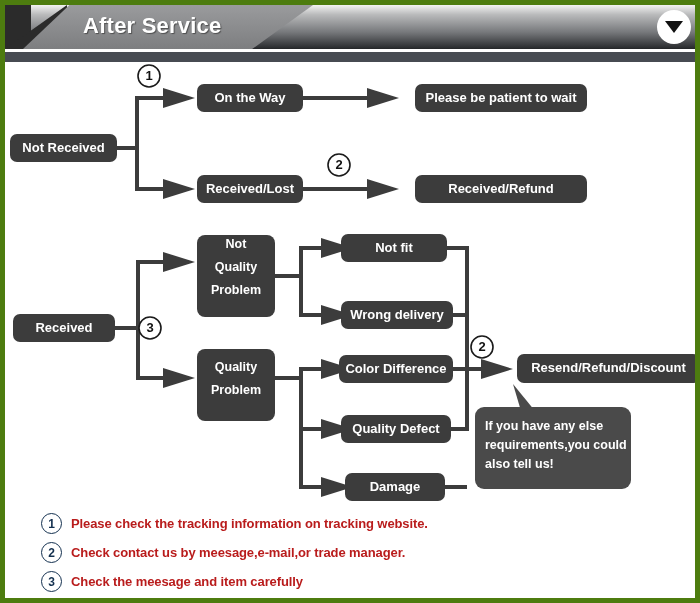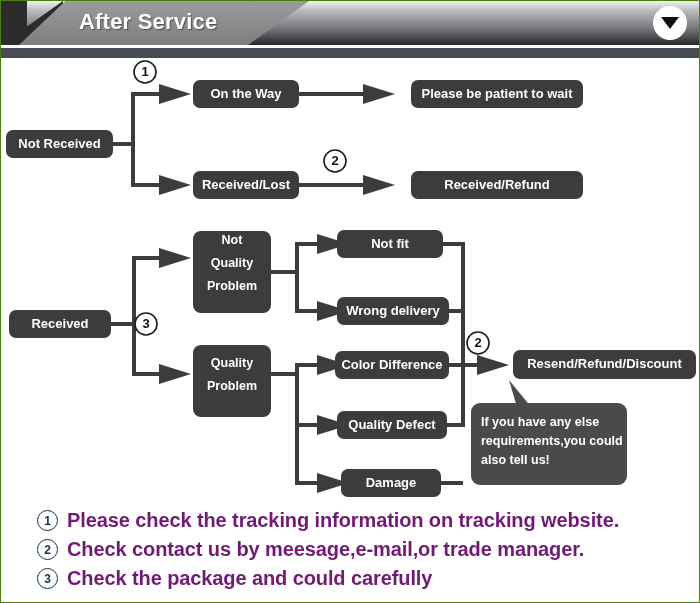--- a/index.html
+++ b/index.html
@@ -15,7 +15,7 @@
     font-family: "Liberation Sans", sans-serif;
     overflow: hidden;
     box-sizing: border-box;
-    border: 1px solid #4d7c0f;
+    border: 5px solid #4d7c0f;
   }
 
   

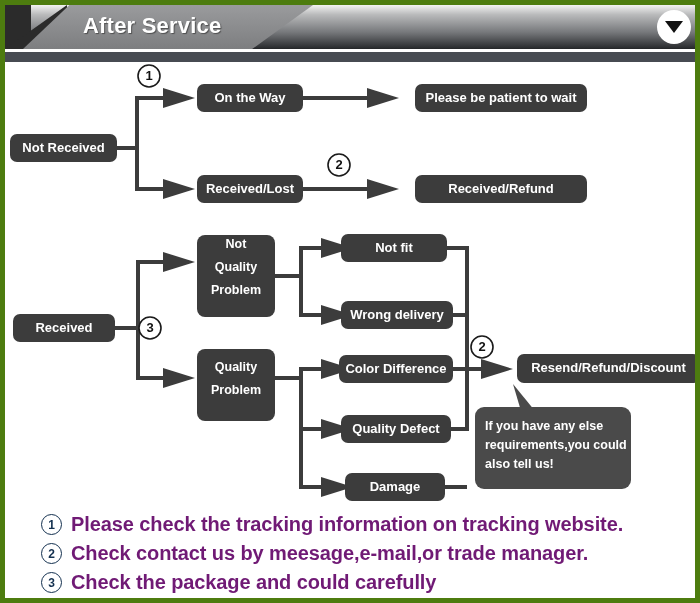--- a/index.html
+++ b/index.html
@@ -169,8 +169,8 @@
     background: #ffffff;
   }
   .note-text {
-    color: #701a75;
-    font-size: 20px;
+    color: #b91c1c;
+    font-size: 13px;
     font-weight: bold;
     letter-spacing: -0.1px;
   }

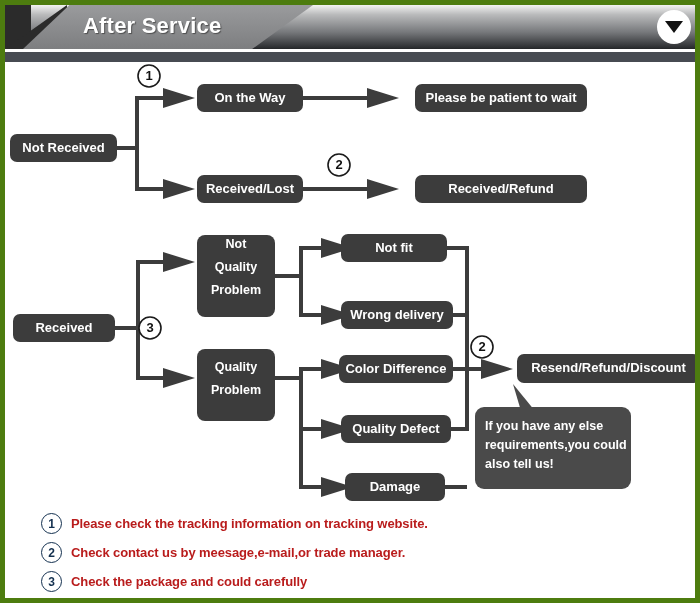--- a/index.html
+++ b/index.html
@@ -341,7 +341,7 @@
     </div>
     <div class="note-row">
       <div class="note-marker">3</div>
-      <div class="note-text">Check the package and could carefully</div>
+      <div class="note-text">Check the meesage and item carefully</div>
     </div>
   </div>
 

